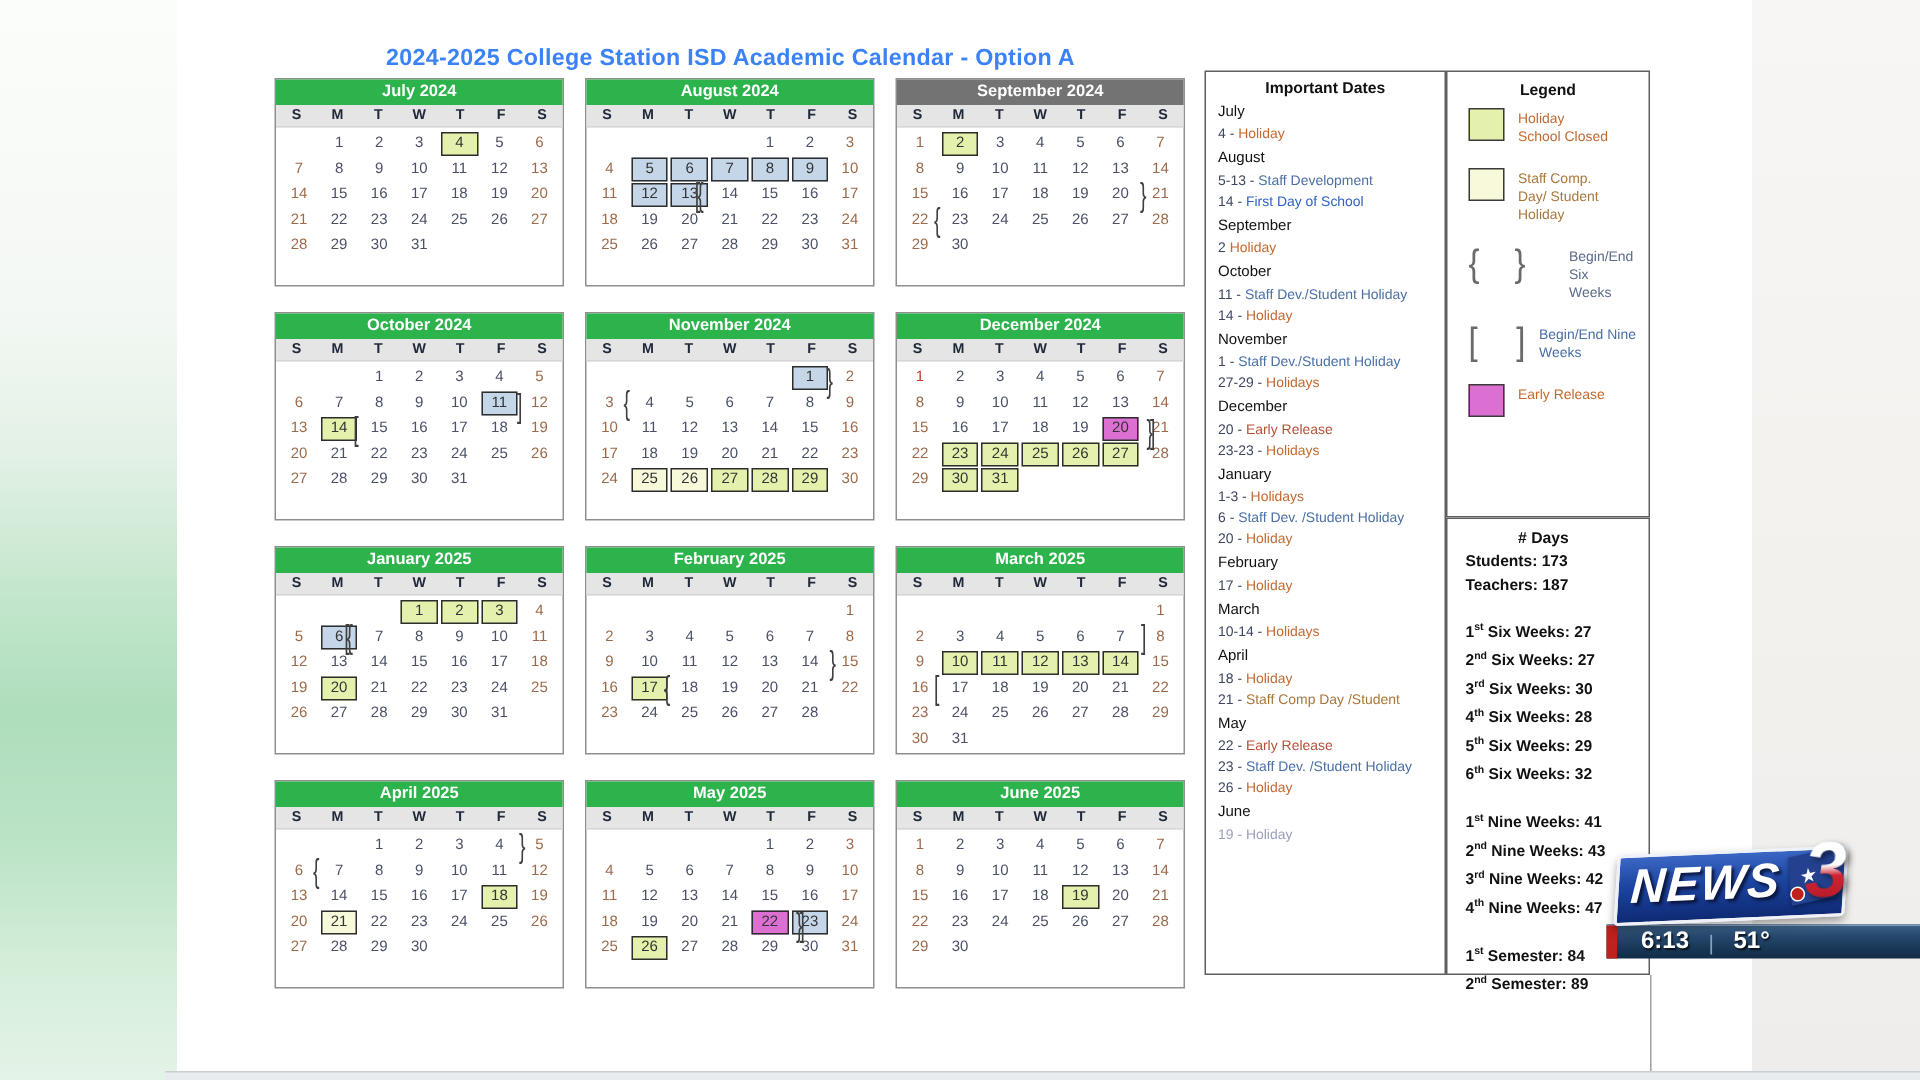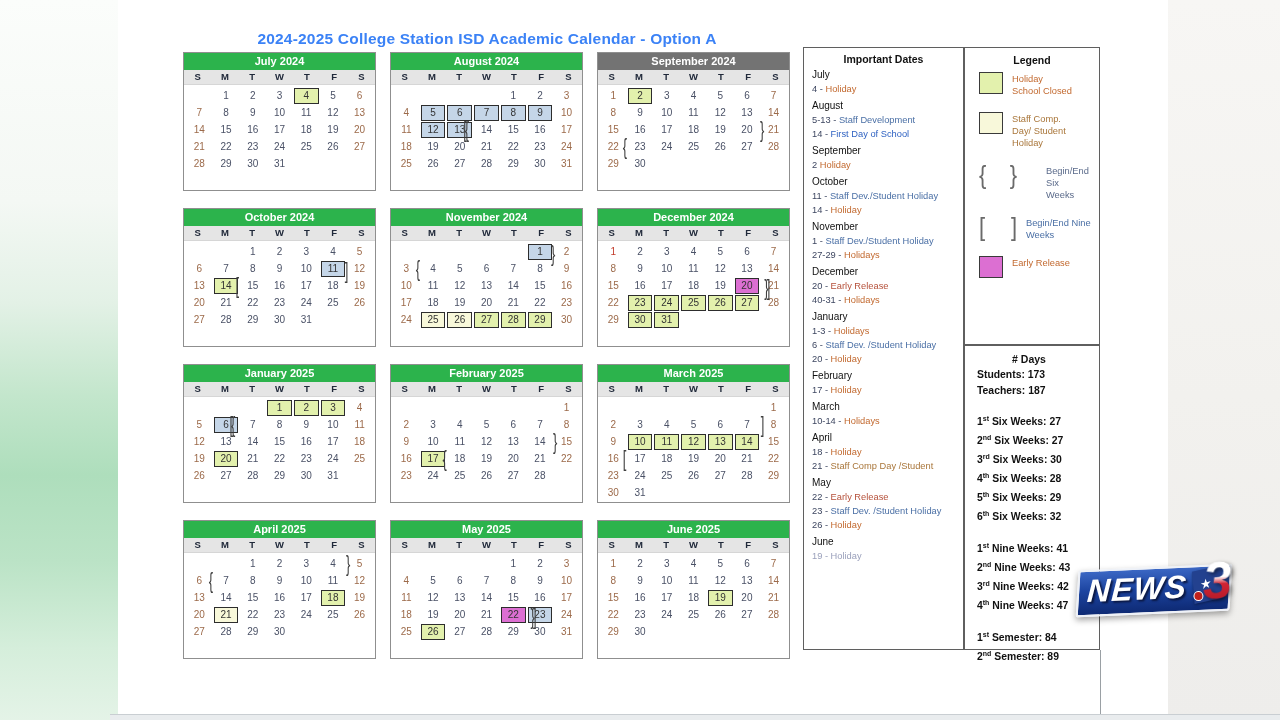--- a/index.html
+++ b/index.html
@@ -674,7 +674,7 @@
         <div class="imp-item"><span class="num">27-29 - </span><span class="lab" style="color: rgb(194, 105, 47);">Holidays</span></div>
         <div class="imp-month">December</div>
         <div class="imp-item"><span class="num">20 - </span><span class="lab" style="color: rgb(181, 80, 58);">Early Release</span></div>
-        <div class="imp-item"><span class="num">40-31 - </span><span class="lab" style="color: rgb(194, 105, 47);">Holidays</span></div>
+        <div class="imp-item"><span class="num">23-23 - </span><span class="lab" style="color: rgb(194, 105, 47);">Holidays</span></div>
         <div class="imp-month">January</div>
         <div class="imp-item"><span class="num">1-3 - </span><span class="lab" style="color: rgb(194, 105, 47);">Holidays</span></div>
         <div class="imp-item"><span class="num">6 - </span><span class="lab" style="color: rgb(74, 111, 165);">Staff Dev. /Student Holiday</span></div>

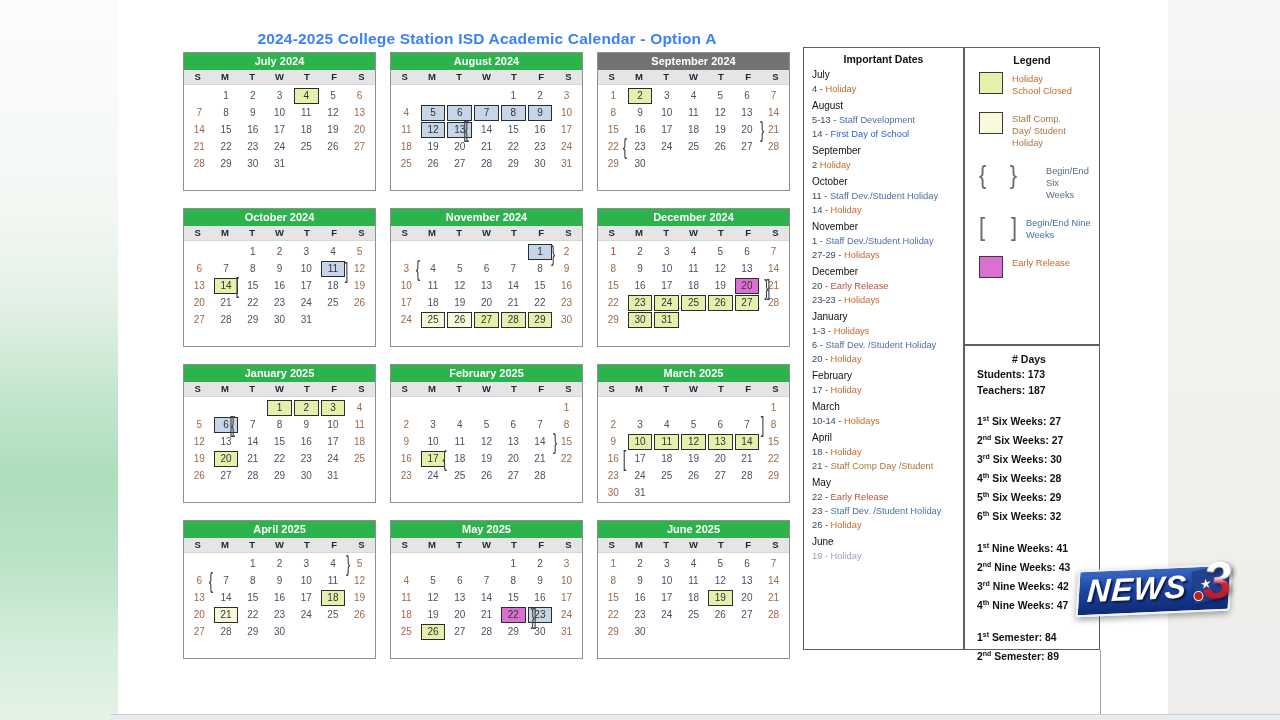--- a/index.html
+++ b/index.html
@@ -780,6 +780,12 @@
       <span class="three">3</span>
     </span>
   </div>
+  <div class="news-bar">
+    <span class="red-accent"></span>
+    <span class="news-time">6:13</span>
+    <span class="news-div">|</span>
+    <span class="news-temp">51°</span>
+  </div>
 
   <div class="v-line"></div>
   <div class="bottom-band"></div>

